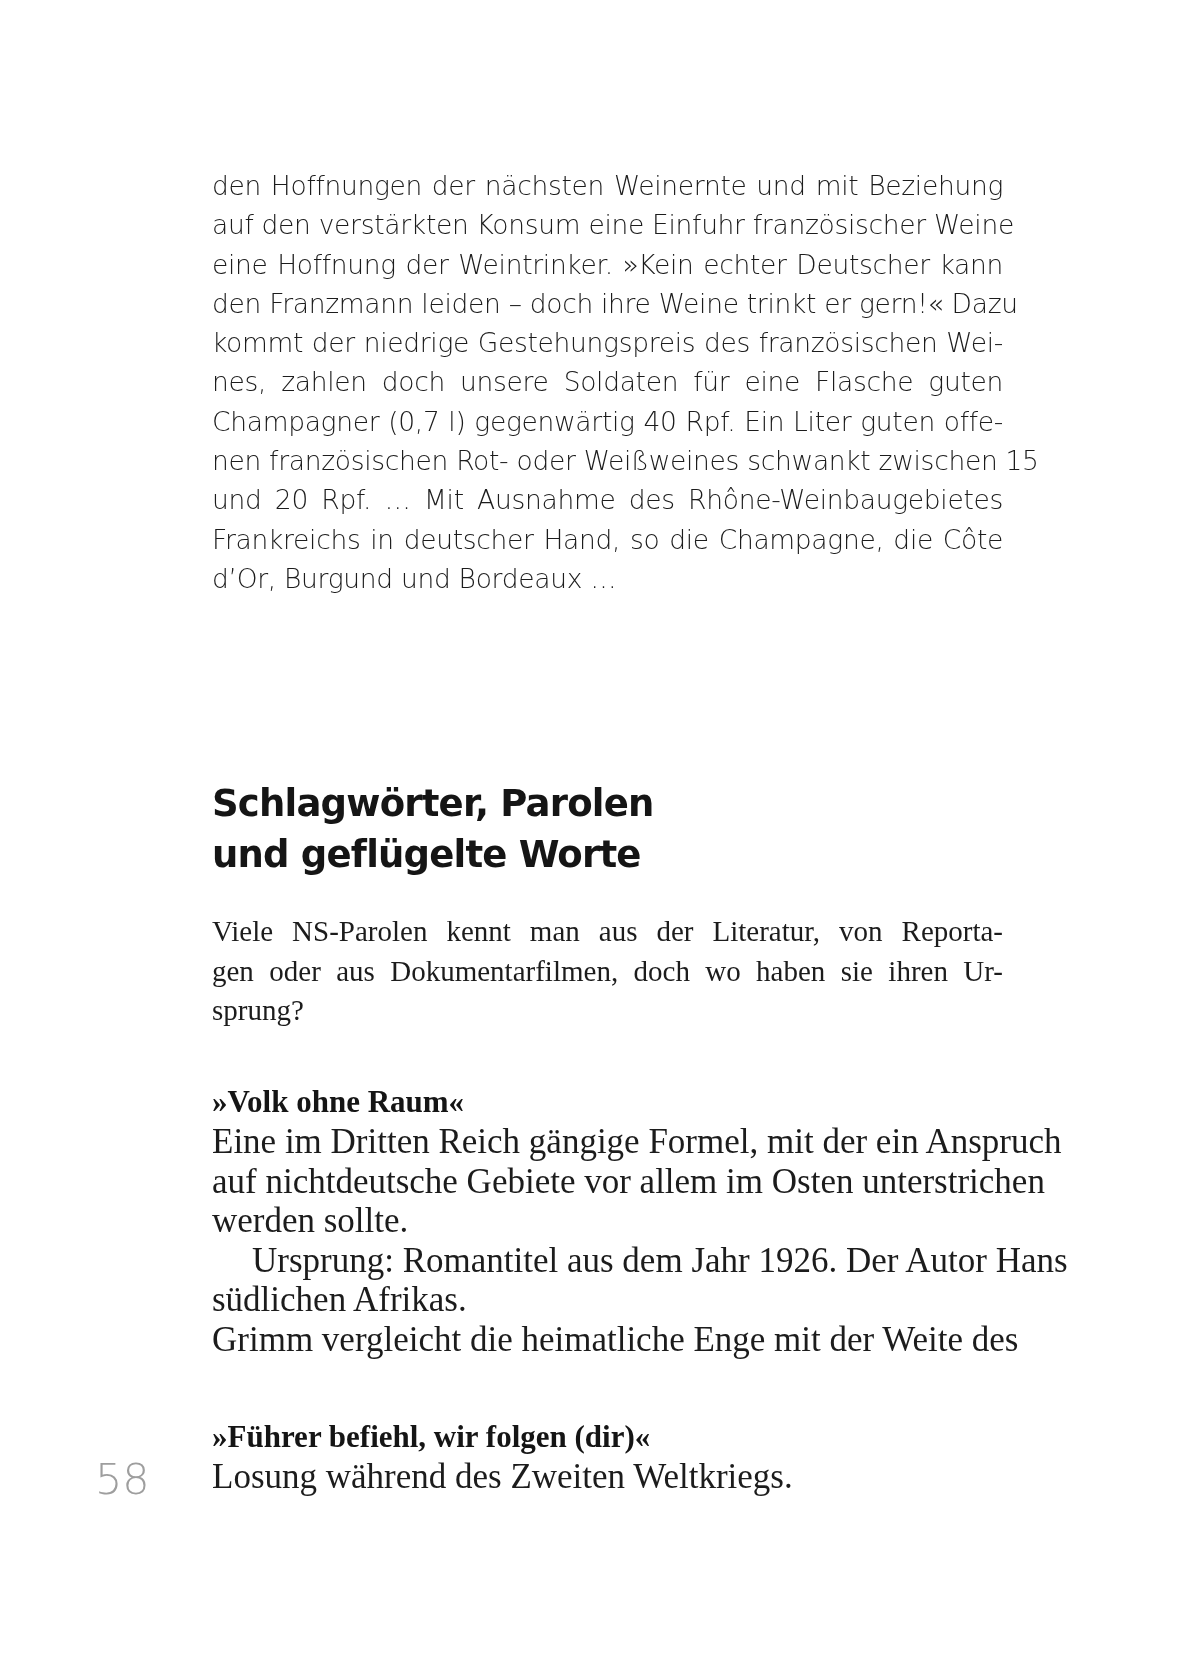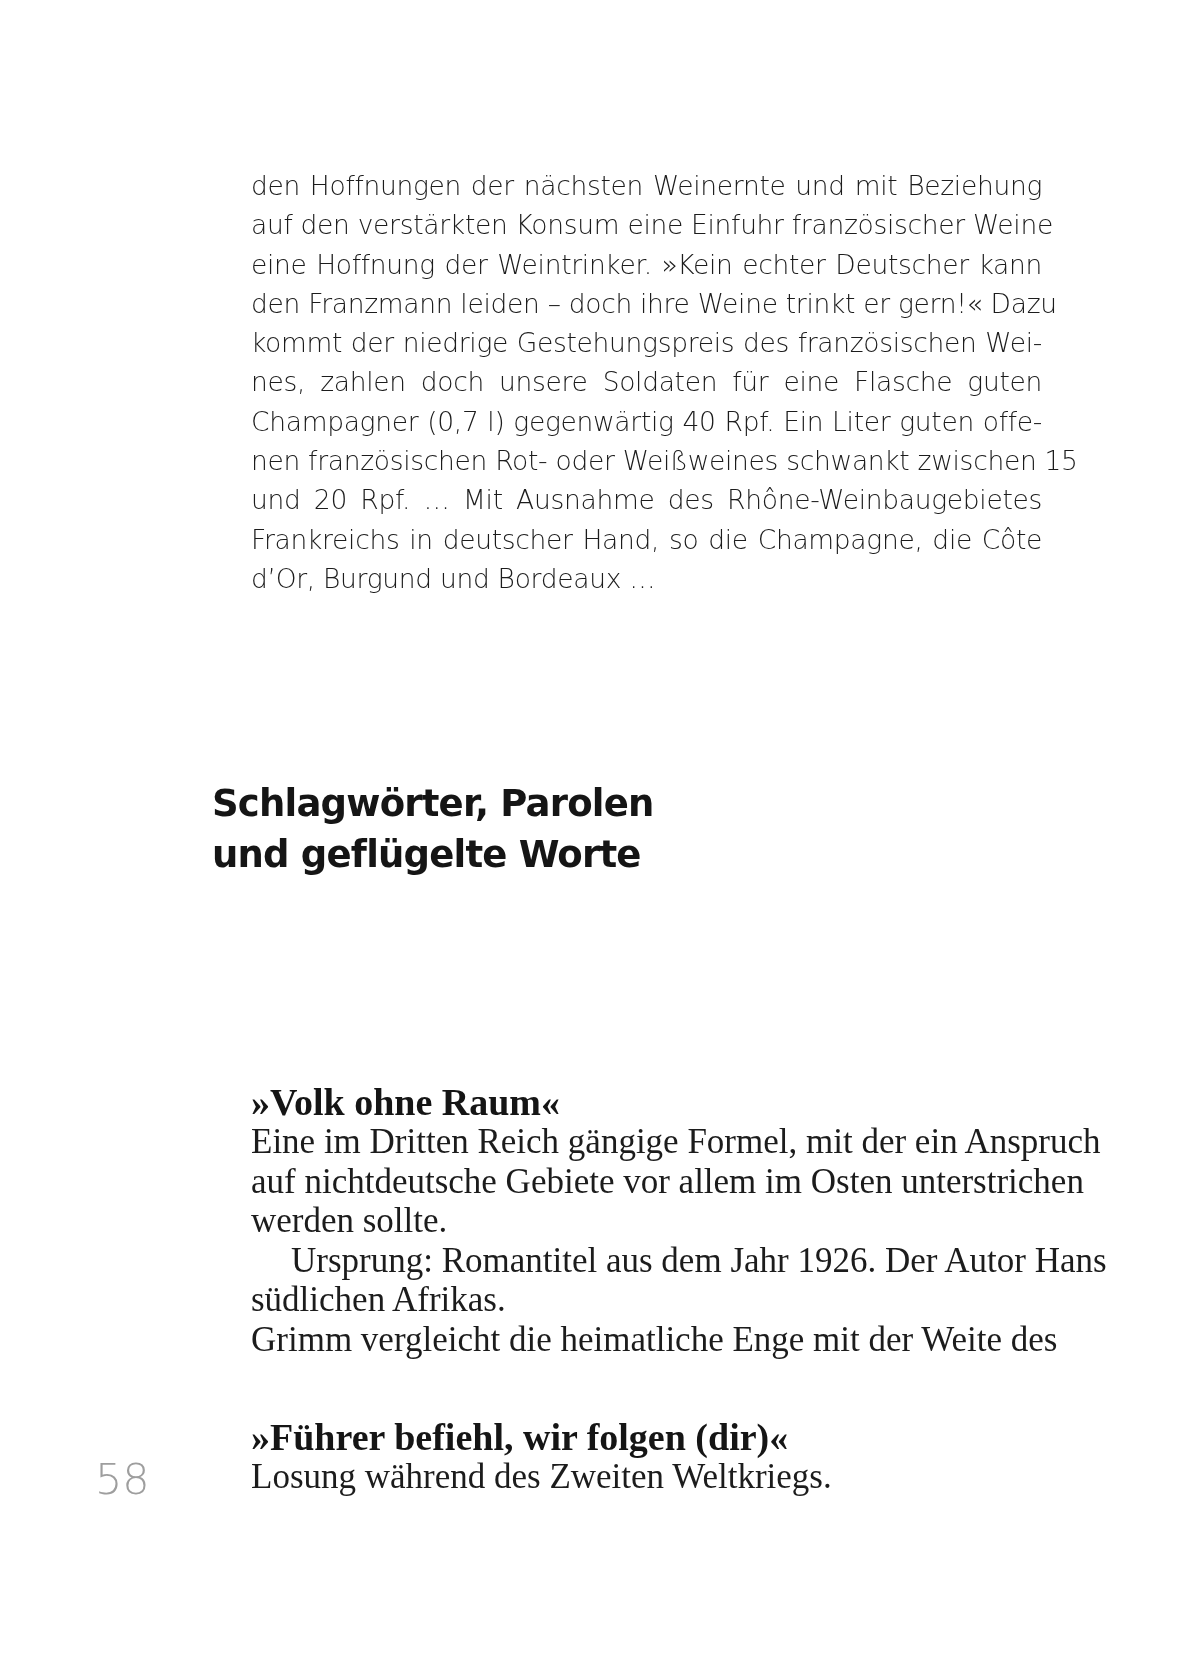--- a/index.html
+++ b/index.html
@@ -5,7 +5,7 @@
   html, body { margin: 0; padding: 0; background: #ffffff; }
   body { width: 1181px; height: 1679px; position: relative; overflow: hidden; color: #1a1a1a; }
   .page { position: absolute; left: 0; top: 0; width: 1181px; height: 1679px; background: #ffffff; }
-  .col { position: absolute; left: 212px; width: 791px; margin-left: 39px; }
+  .col { position: absolute; left: 212px; width: 791px; }
   .sans { font-family: "DejaVu Sans", sans-serif; font-weight: 300; }
   .serif { font-family: "Liberation Serif", serif; }
   .line { display: block; white-space: nowrap; }

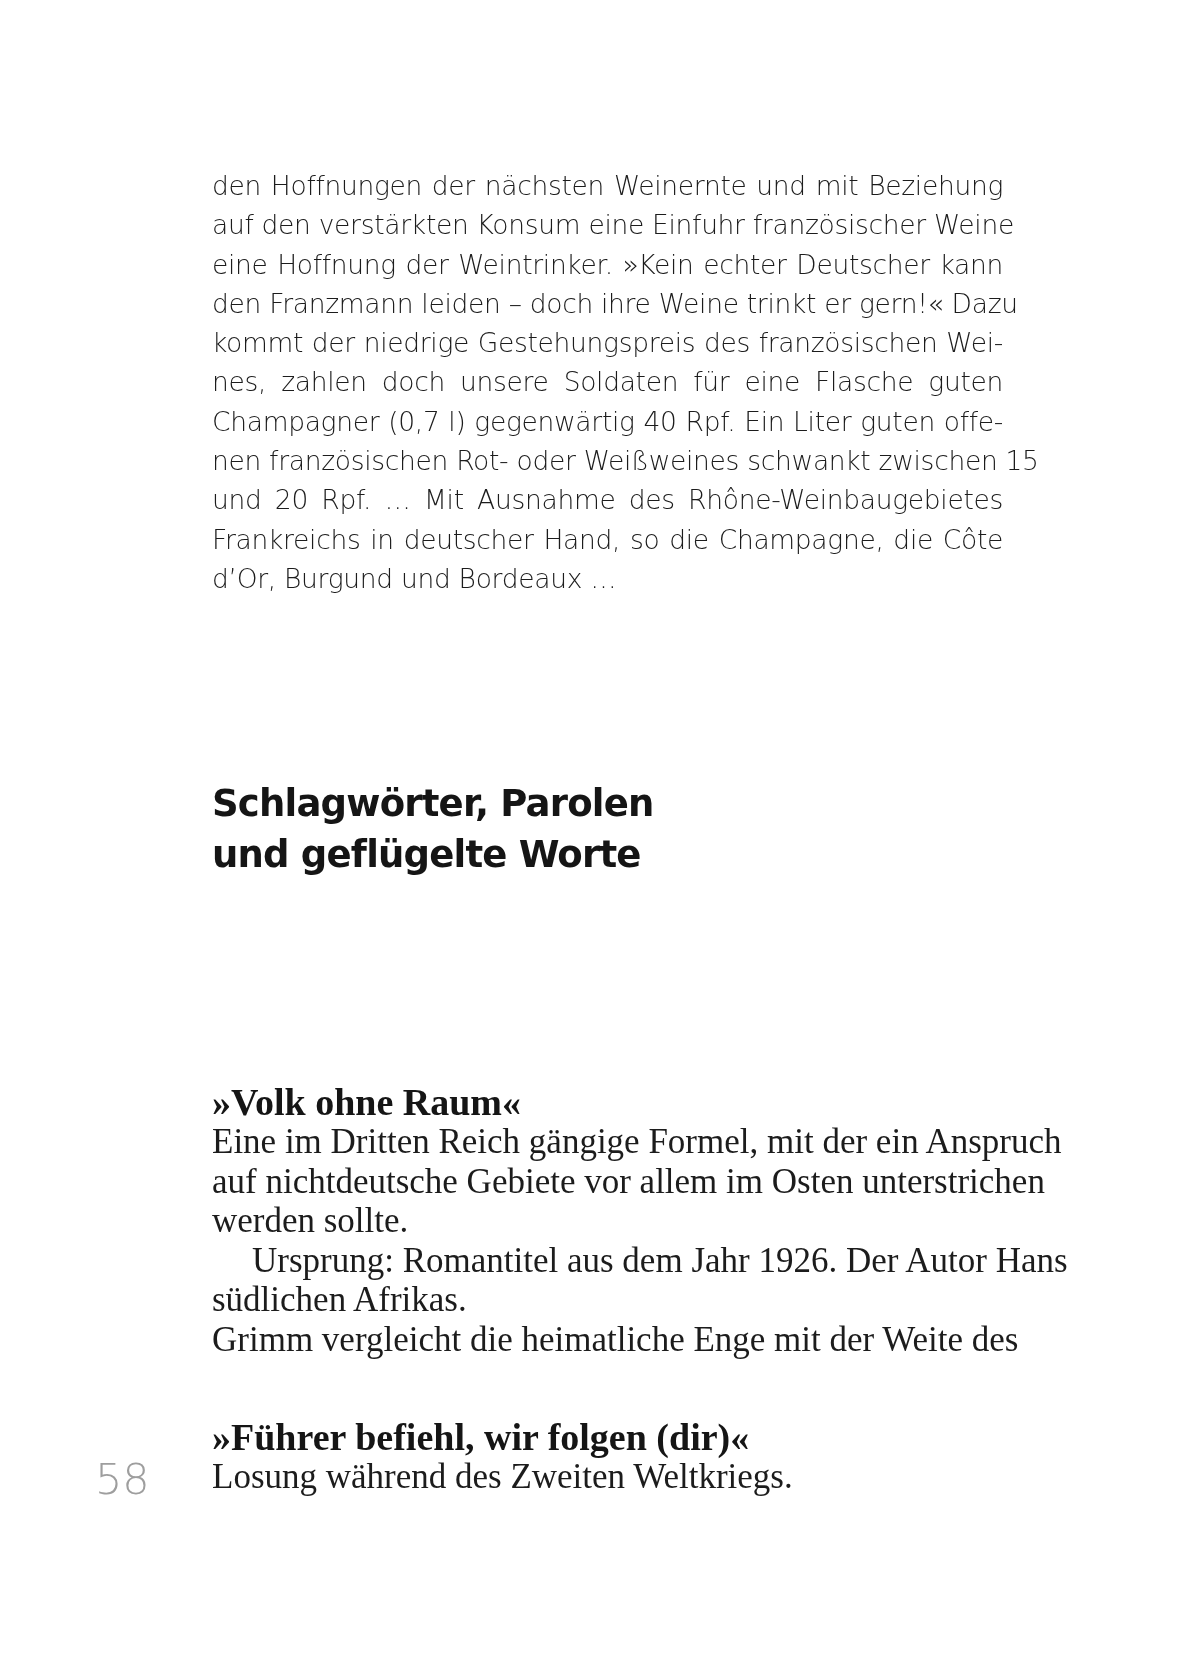--- a/index.html
+++ b/index.html
@@ -53,6 +53,11 @@
     <span class="line">und geflügelte Worte</span>
   </h2>
 
+  <div id="intro" class="col serif">
+    <span class="line just">Viele NS-Parolen kennt man aus der Literatur, von Reporta-</span>
+    <span class="line just">gen oder aus Dokumentarfilmen, doch wo haben sie ihren Ur-</span>
+    <span class="line">sprung?</span>
+  </div>
 
   <div id="entry-1" class="col">
     <div class="entry-title">»Volk ohne Raum«</div>

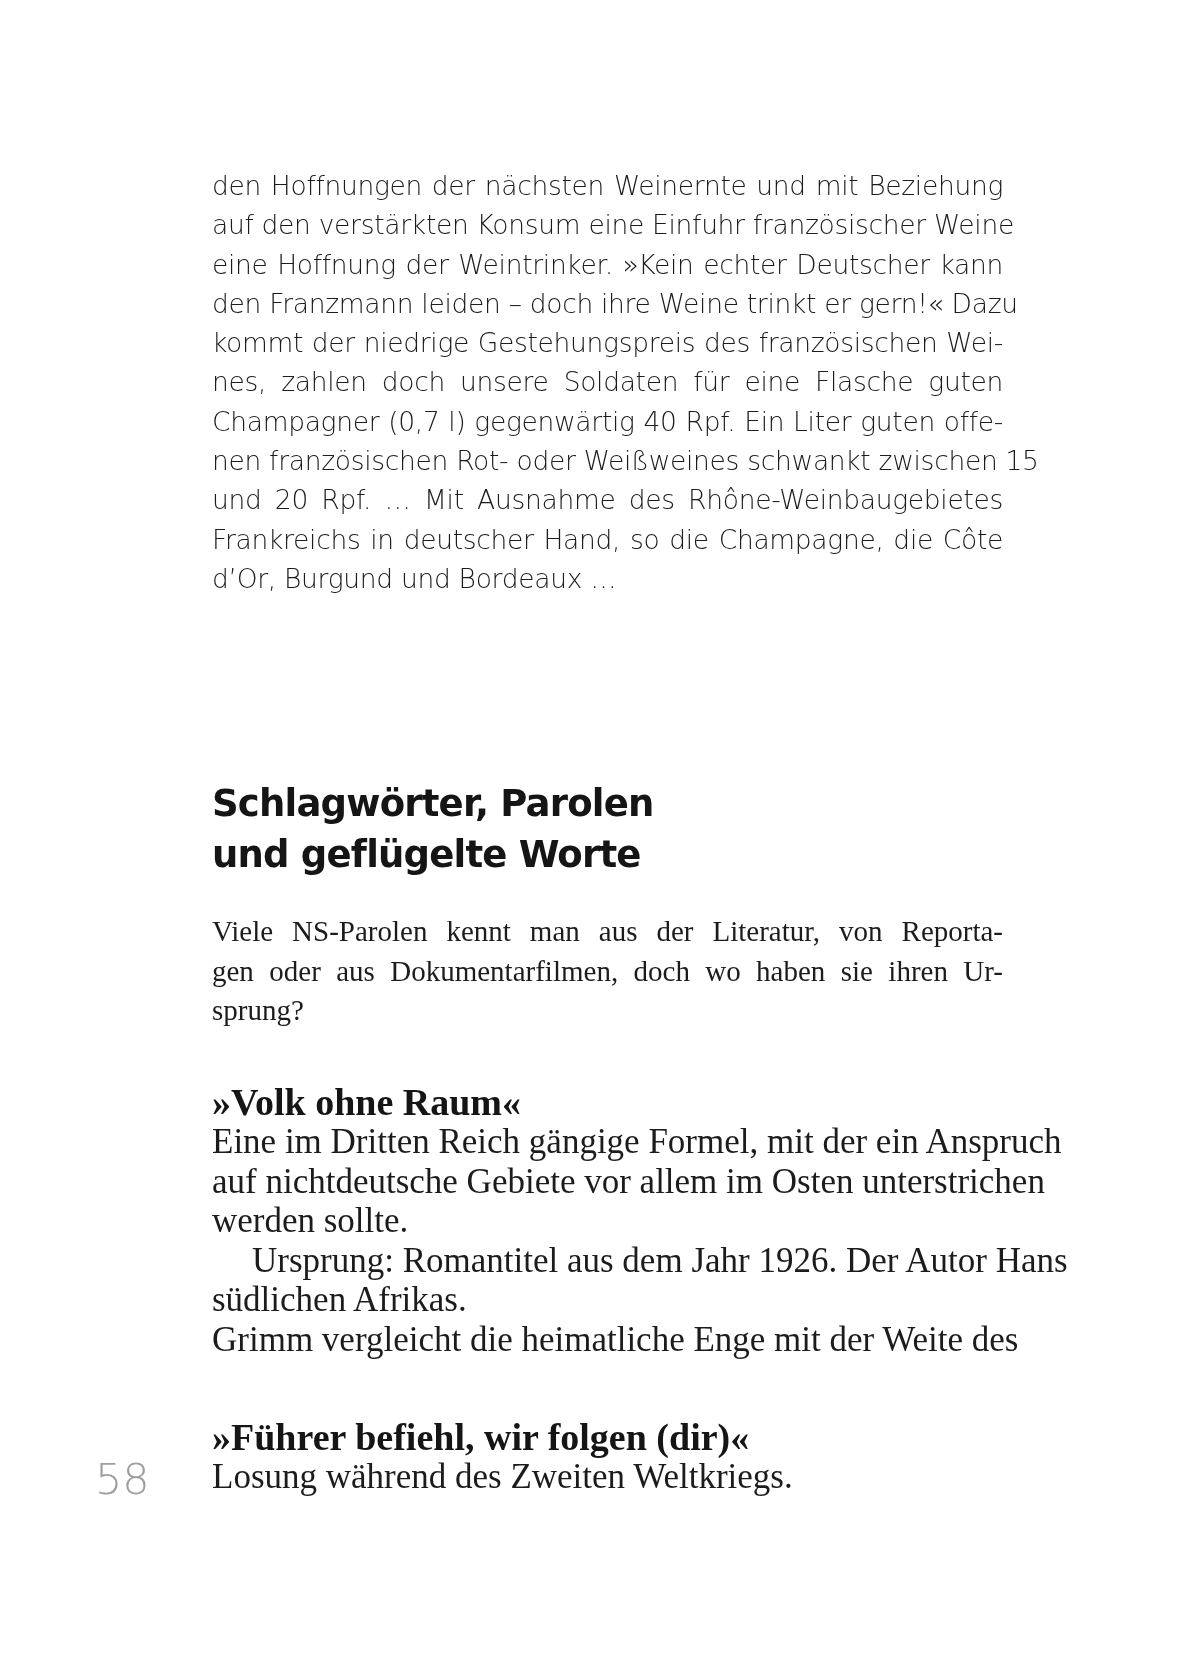--- a/index.html
+++ b/index.html
@@ -19,7 +19,7 @@
   #intro { top: 912px; font-size: 29px; line-height: 39.5px; color: #1c1c1c; }
   #intro .line { height: 39.5px; }
 
-  .entry-title { font-family: "Liberation Serif", serif; font-weight: bold; font-size: 38px; line-height: 40px; color: #151515; }
+  .entry-title { font-family: "Liberation Serif", serif; font-weight: bold; font-size: 31px; line-height: 40px; color: #151515; }
   .entry-body { font-size: 35px; line-height: 39.5px; color: #1c1c1c; }
   .entry-body .line { height: 39.5px; }
   .indent { text-indent: 40px; }

